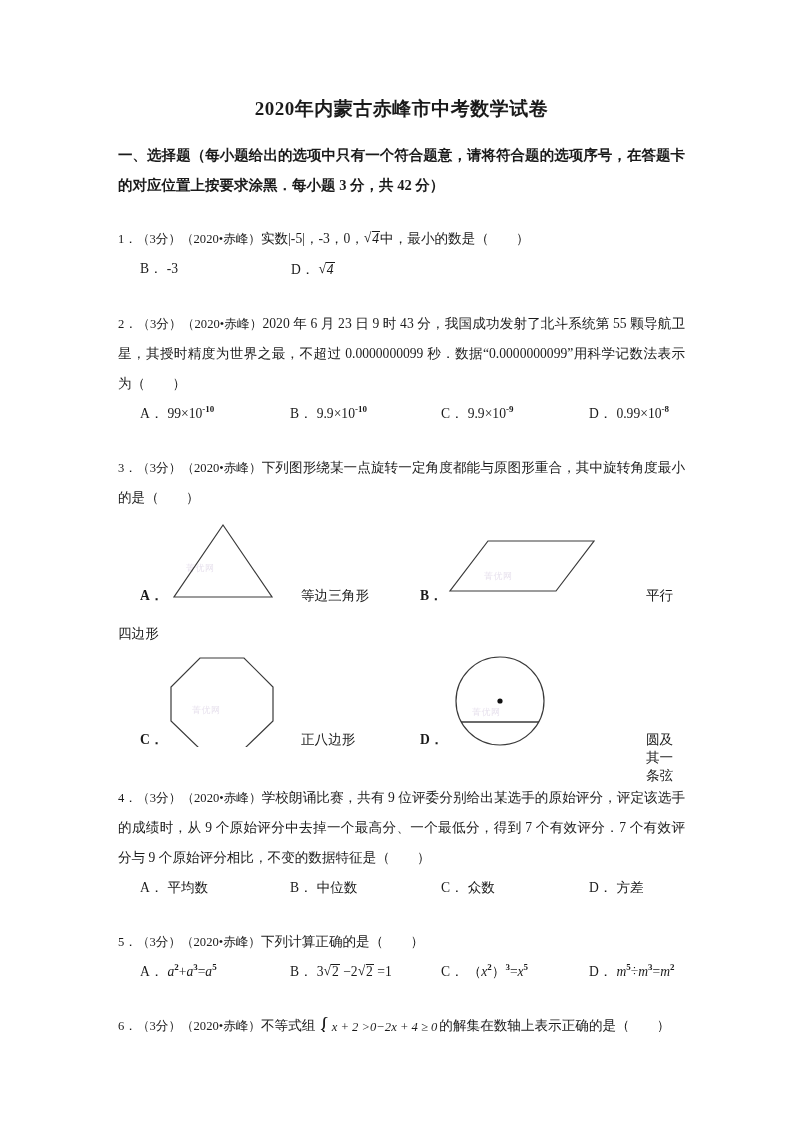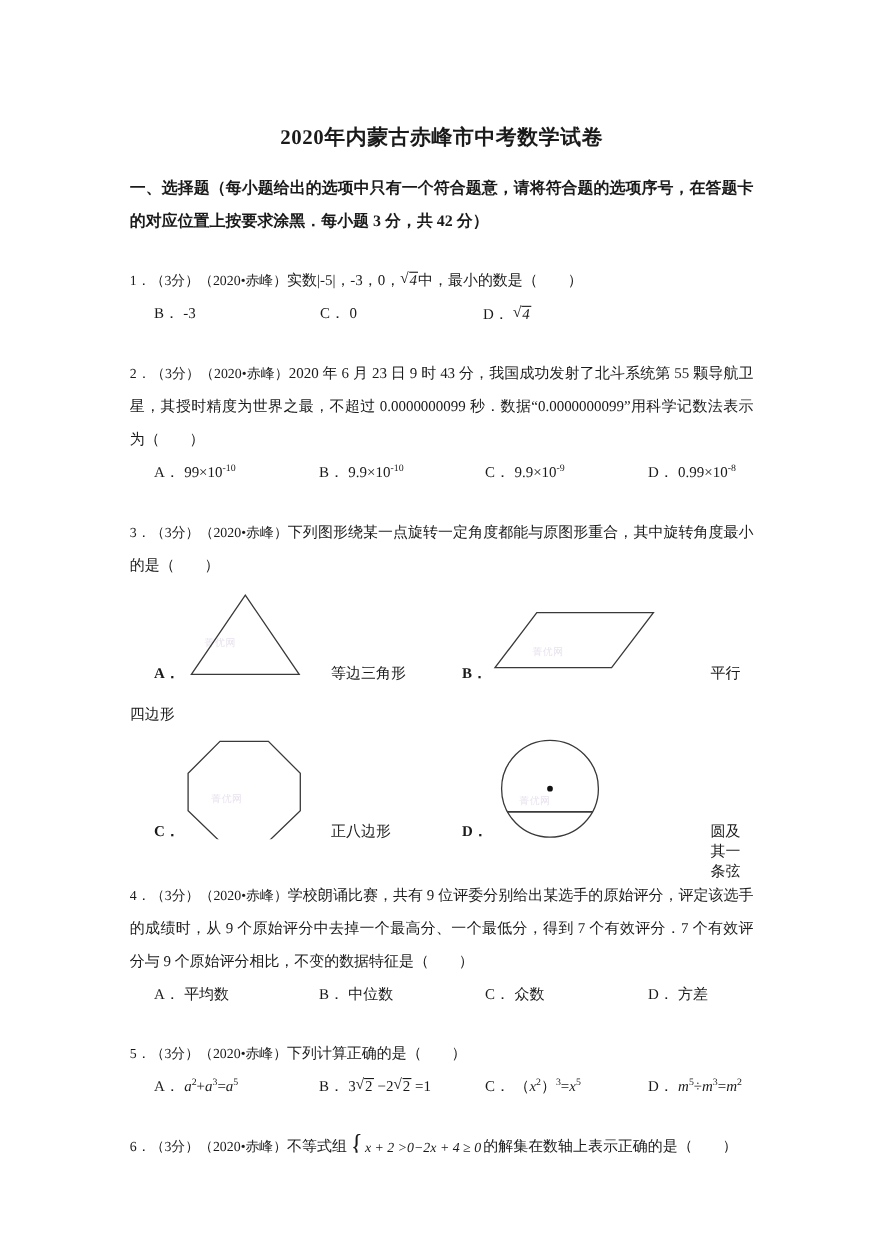--- a/index.html
+++ b/index.html
@@ -17,7 +17,7 @@
   }
   .page {
     position: absolute;
-    left: 0; top: 16px;
+    left: 0; top: 0;
     width: 793px;
     height: 1032px;
     overflow: hidden;

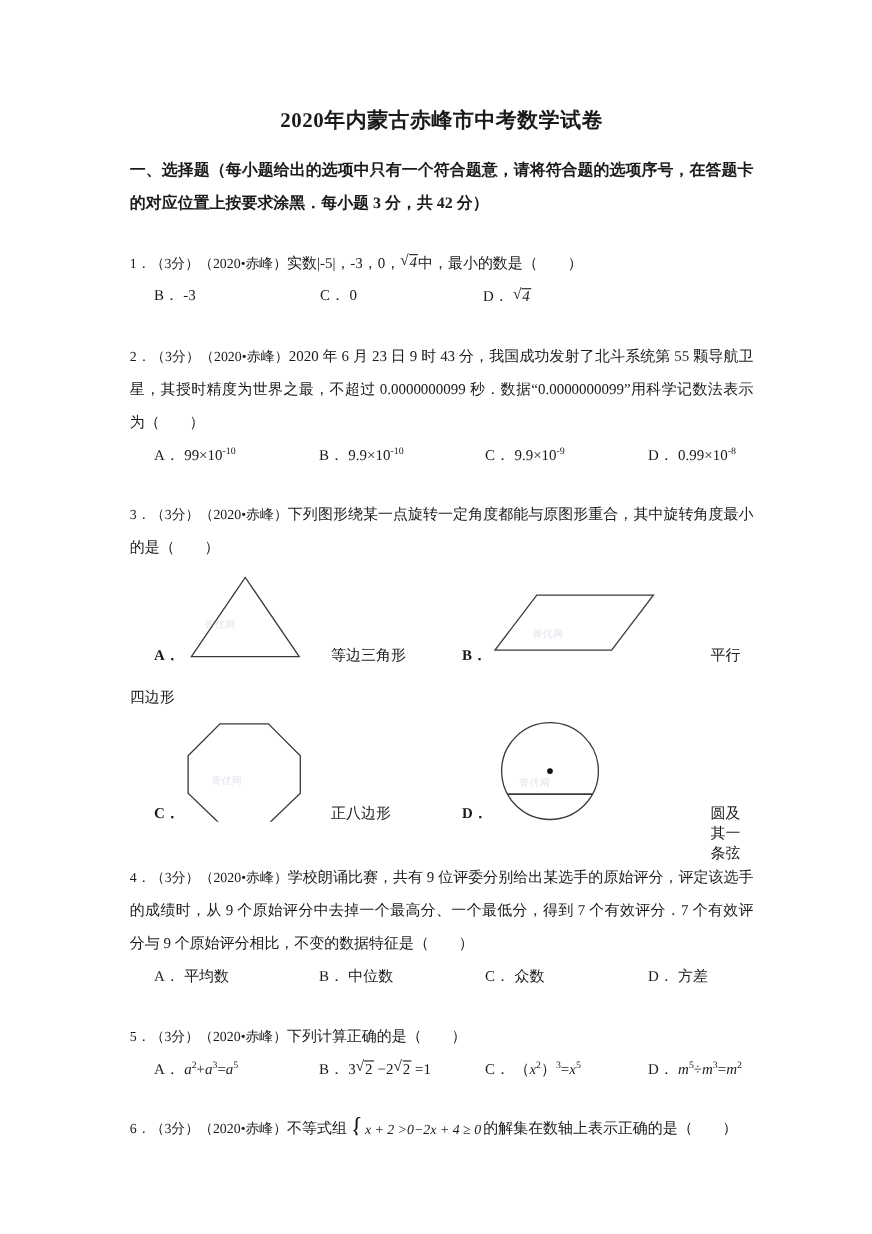--- a/index.html
+++ b/index.html
@@ -183,7 +183,6 @@
       </div>
       <div class="opts">
         <div class="opt w2"><span class="opt-lab">B．</span><span>‑3</span></div>
-        <div class="opt w3"><span class="opt-lab">C．</span><span>0</span></div>
         <div class="opt w4"><span class="opt-lab">D．</span><span class="sqrt"><span class="rad ital">4</span></span></div>
       </div>
     </div>

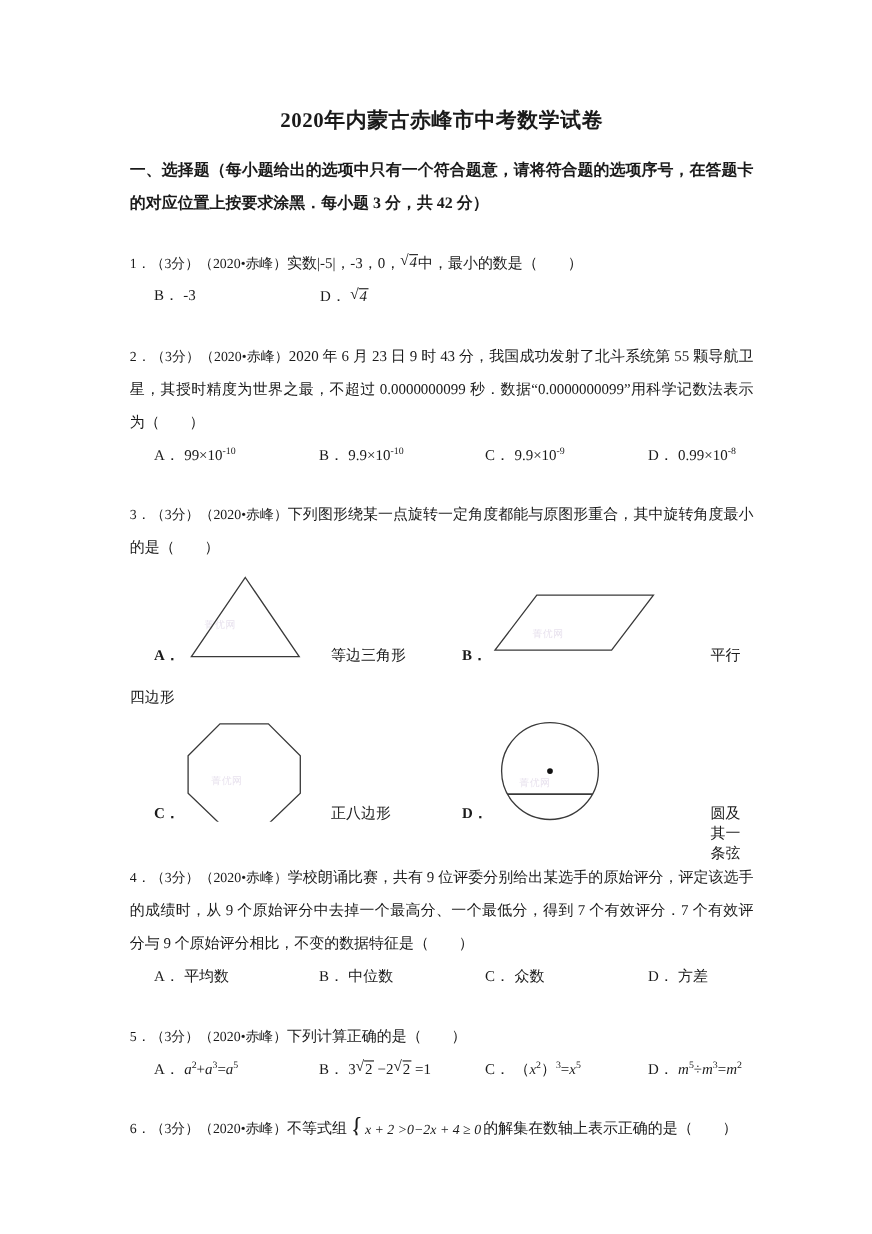--- a/index.html
+++ b/index.html
@@ -77,6 +77,7 @@
   sup, sub {
     font-size: 0.66em;
     line-height: 0;
+    font-weight: bold;
   }
   .ital { font-style: italic; }
 

